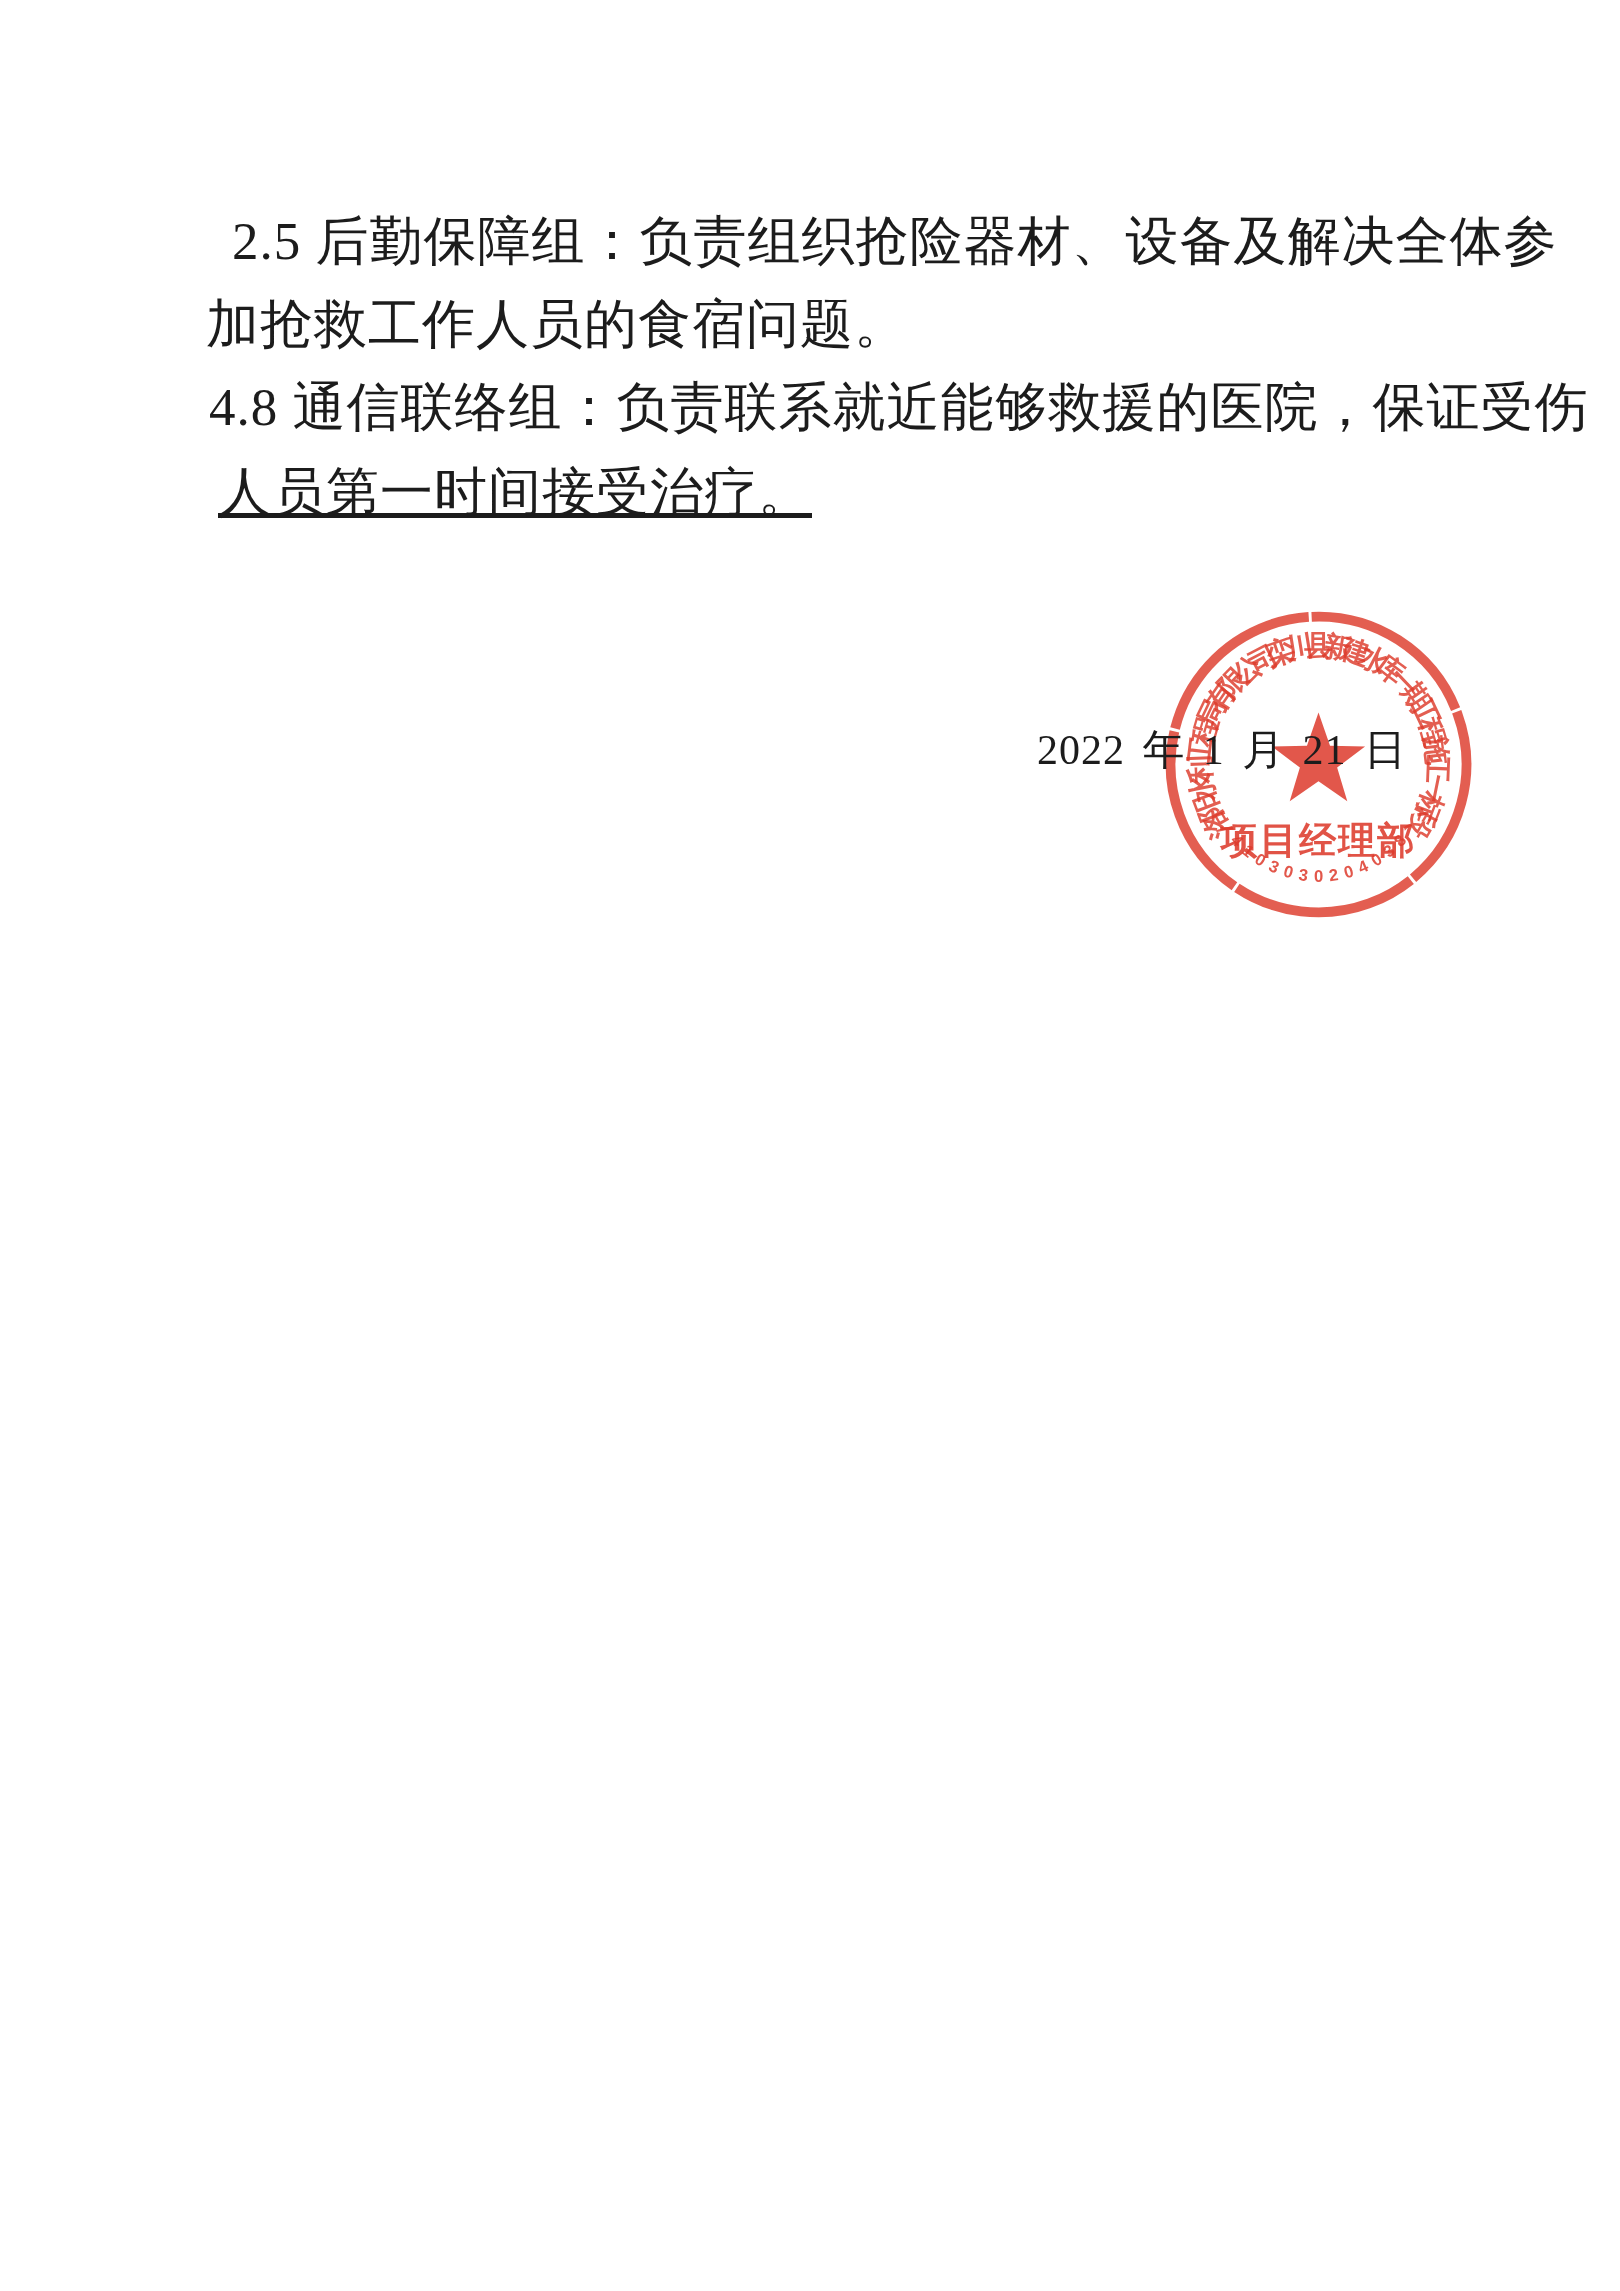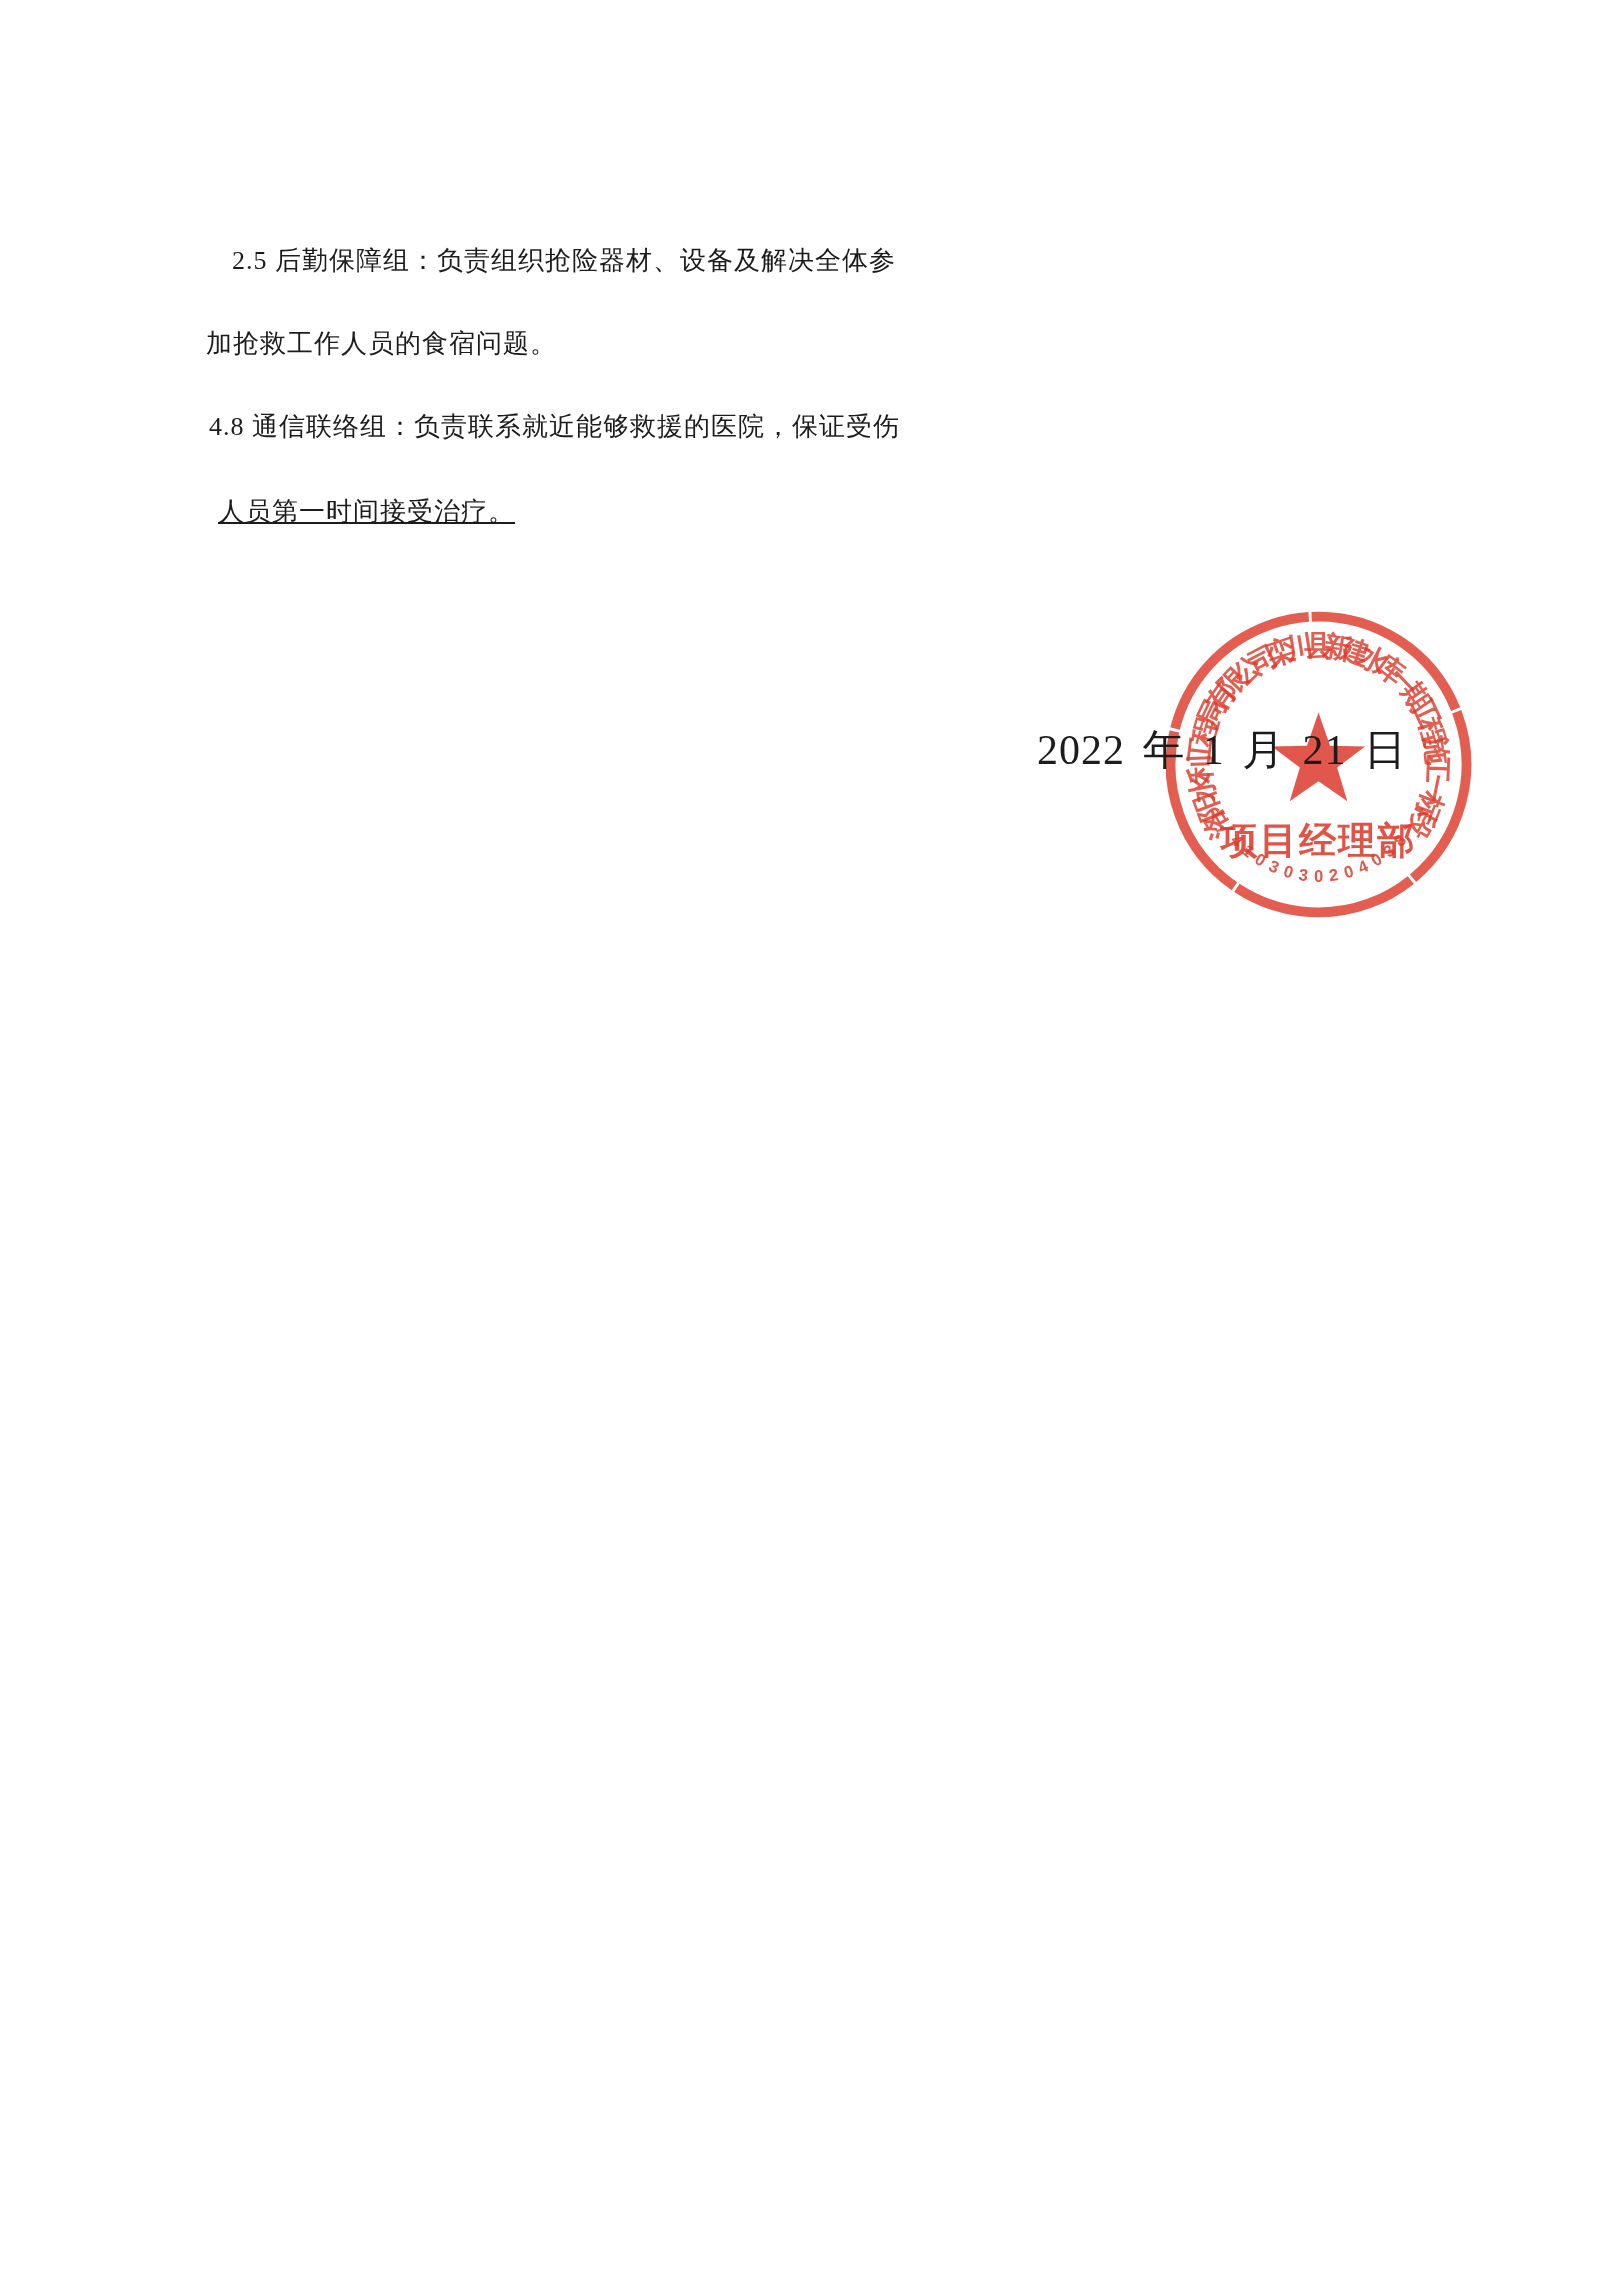--- a/index.html
+++ b/index.html
@@ -17,13 +17,12 @@
   }
   .body-line {
     position: absolute;
-    font-size: 26px;
+    font-size: 53px;
     line-height: 51px;
     letter-spacing: 1px;
     color: #1c1c1c;
     white-space: nowrap;
     z-index: 4;
-    margin-top: 19px;
   }
   .line-0 { left: 232px; top: 216px; }
   .line-1 { left: 206px; top: 299px; }

